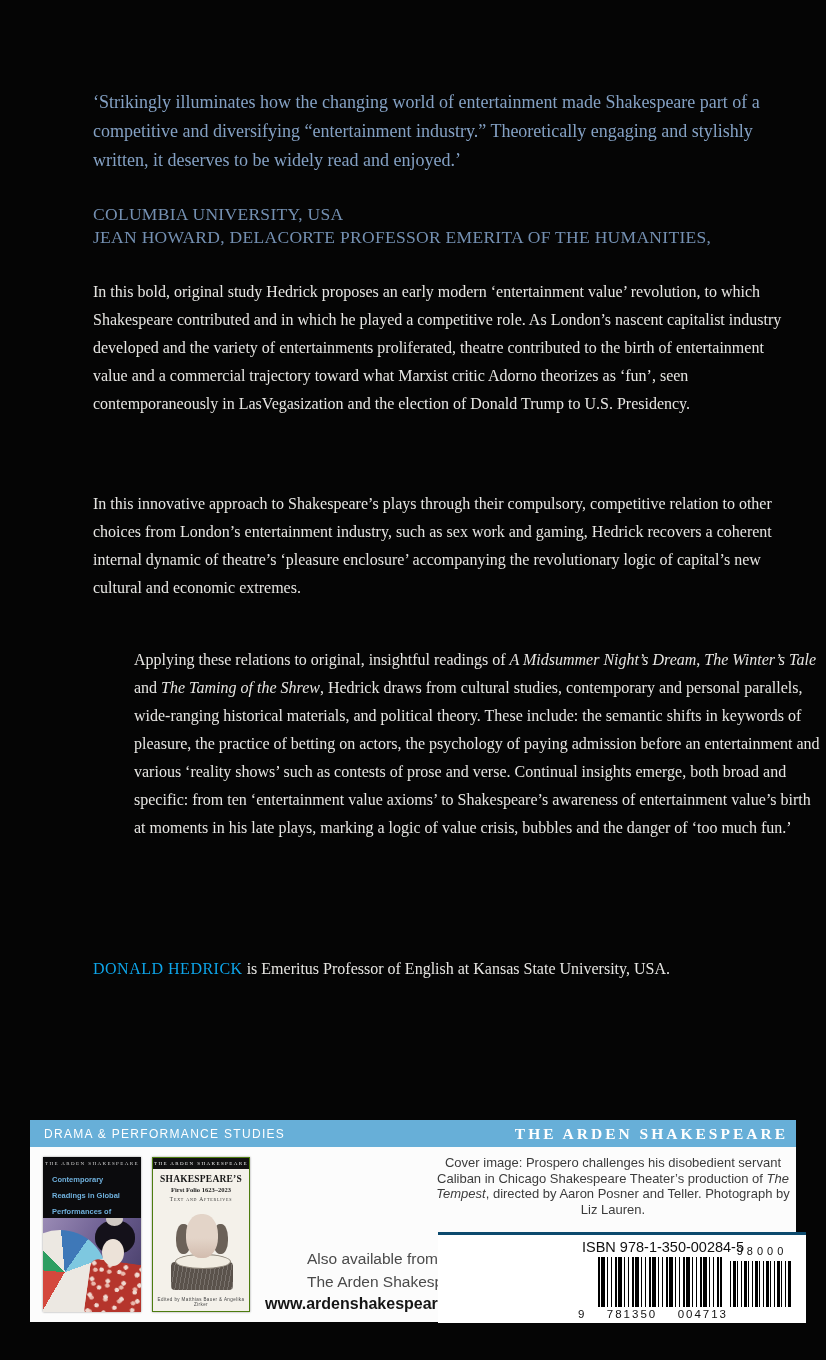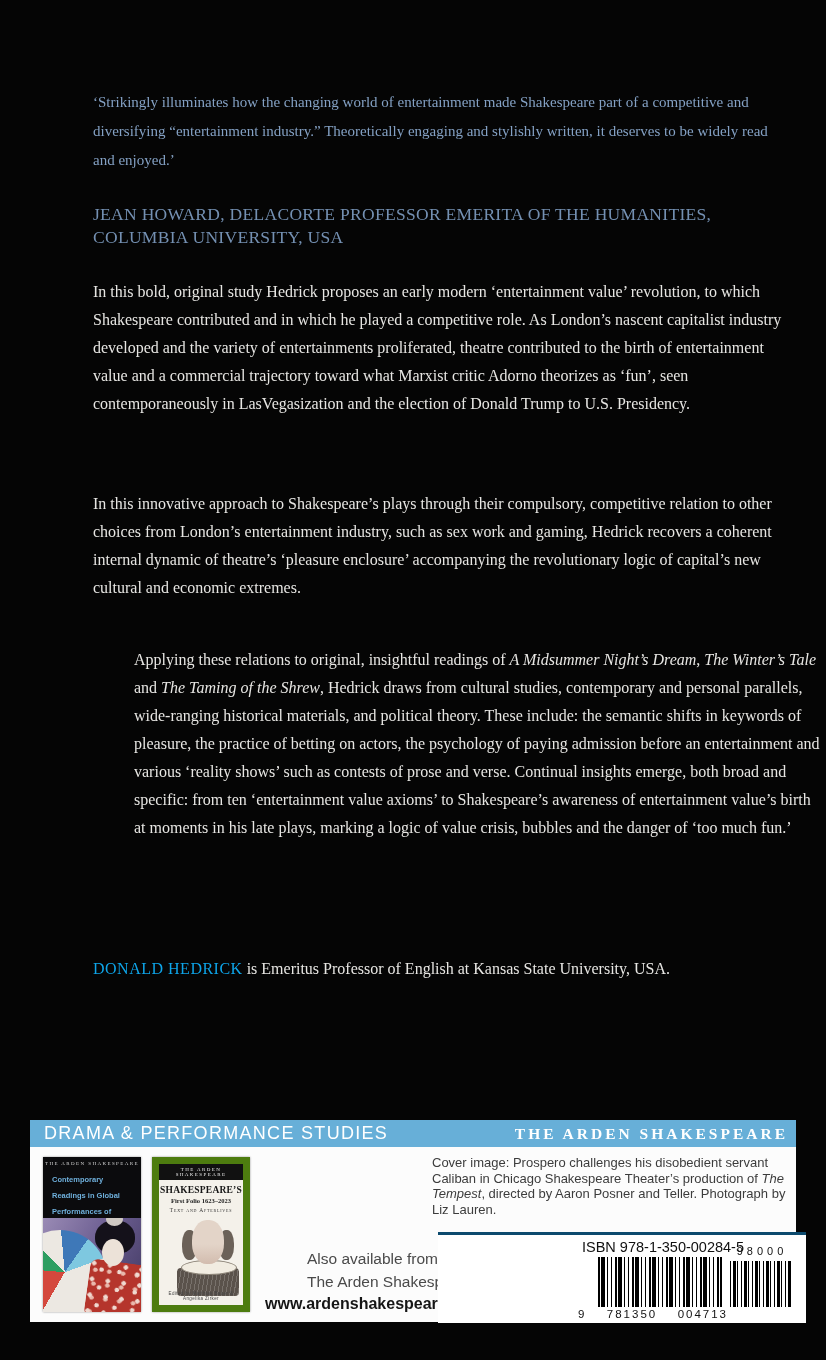--- a/index.html
+++ b/index.html
@@ -7,7 +7,7 @@
         font-family:"Liberation Serif",serif;}
   
   .quote{position:absolute;left:93px;top:88px;width:688px;
-         font-size:15px;line-height:29px;color:#84A1C4;}
+         font-size:18px;line-height:29px;color:#84A1C4;}
   .attribution{position:absolute;left:93px;top:203px;width:700px;
          font-size:17.5px;line-height:23px;color:#7490B2;letter-spacing:.3px;}
   .para{position:absolute;left:93px;width:690px;font-size:16px;line-height:28px;color:#E7E6E3;}

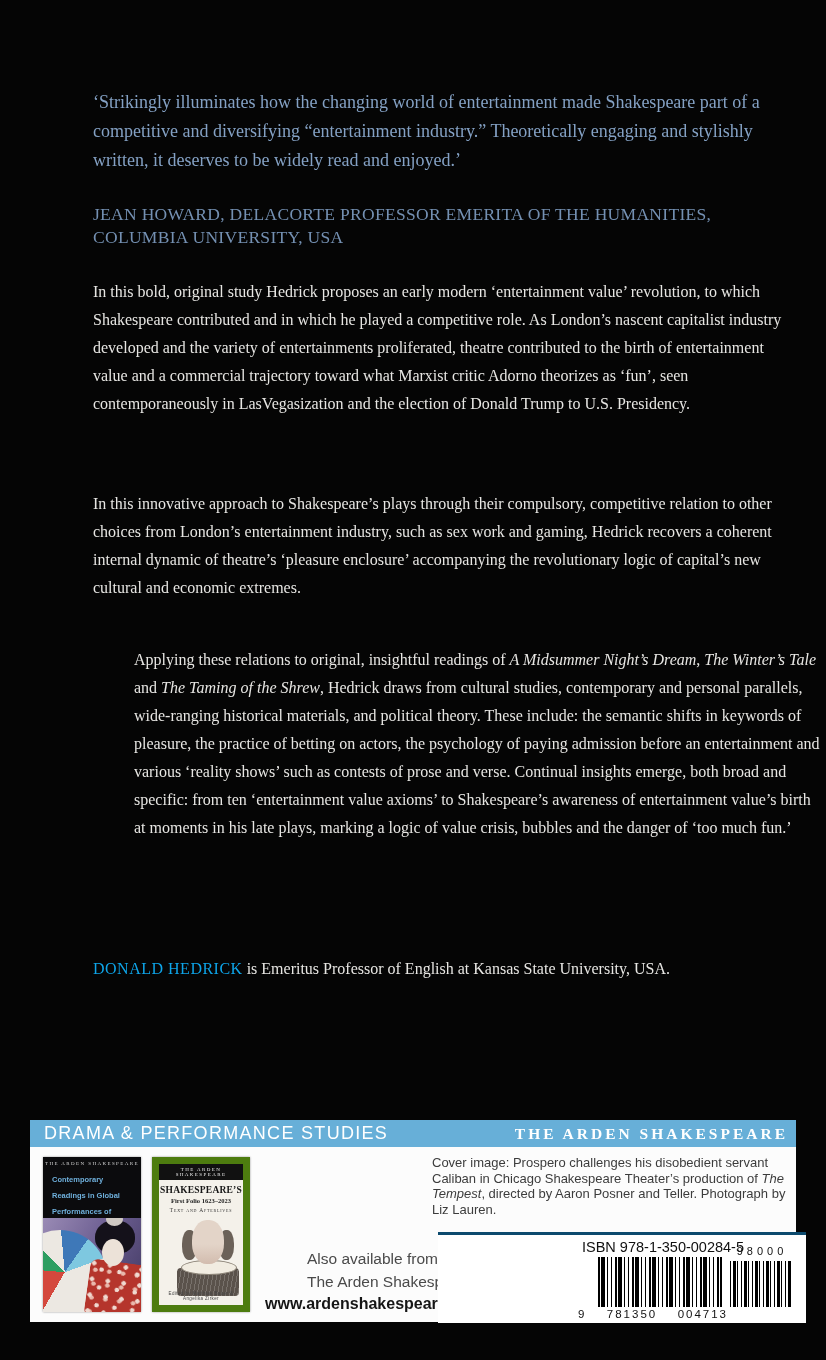--- a/index.html
+++ b/index.html
@@ -97,8 +97,8 @@
 
   <div class="quote">‘Strikingly illuminates how the changing world of entertainment made Shakespeare part of a competitive and diversifying “entertainment industry.” Theoretically engaging and stylishly written, it deserves to be widely read and enjoyed.’</div>
   <div class="attribution">
+    <div>COLUMBIA UNIVERSITY, USA</div>
     <div>JEAN HOWARD, DELACORTE PROFESSOR EMERITA OF THE HUMANITIES,</div>
-    <div>COLUMBIA UNIVERSITY, USA</div>
   </div>
 
   <div class="para p1">In this bold, original study Hedrick proposes an early modern ‘entertainment value’ revolution, to which Shakespeare contributed and in which he played a competitive role. As London’s nascent capitalist industry developed and the variety of entertainments proliferated, theatre contributed to the birth of entertainment value and a commercial trajectory toward what Marxist critic Adorno theorizes as ‘fun’, seen contemporaneously in LasVegasization and the election of Donald Trump to U.S. Presidency.</div>

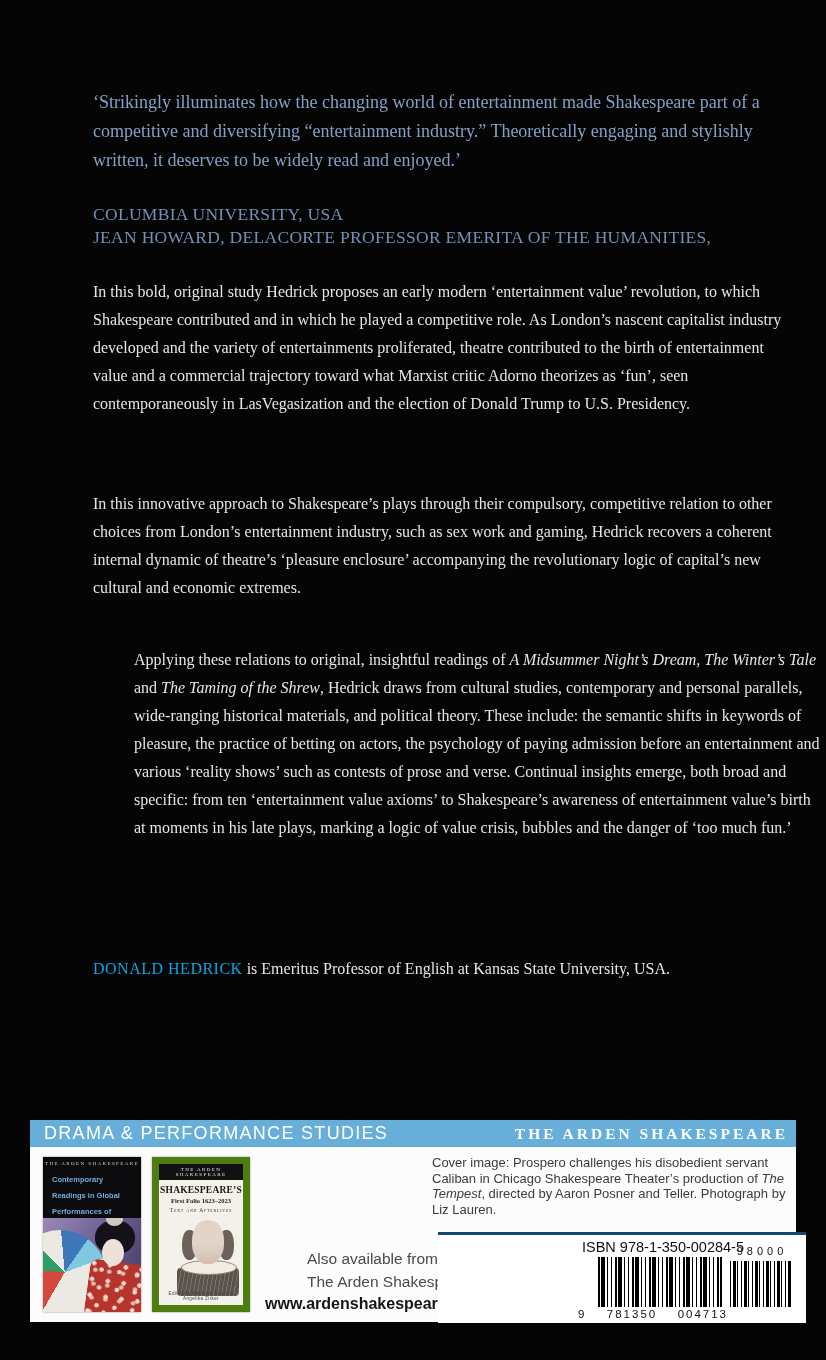--- a/index.html
+++ b/index.html
@@ -20,7 +20,7 @@
   
   .banner{position:absolute;left:30px;top:1120px;width:766px;height:27px;background:#67AFD8;
           display:flex;align-items:center;justify-content:space-between;}
-  .banner .series{font-family:"Liberation Sans",sans-serif;font-size:18px;color:#FFFFFF;
+  .banner .series{font-family:"Liberation Sans",sans-serif;font-size:12px;color:#FFFFFF;
           letter-spacing:1.3px;padding-left:14px;}
   .banner .imprint{font-family:"Liberation Serif",serif;font-weight:bold;font-size:15.5px;
           color:#FFFFFF;letter-spacing:3px;padding-right:8px;}

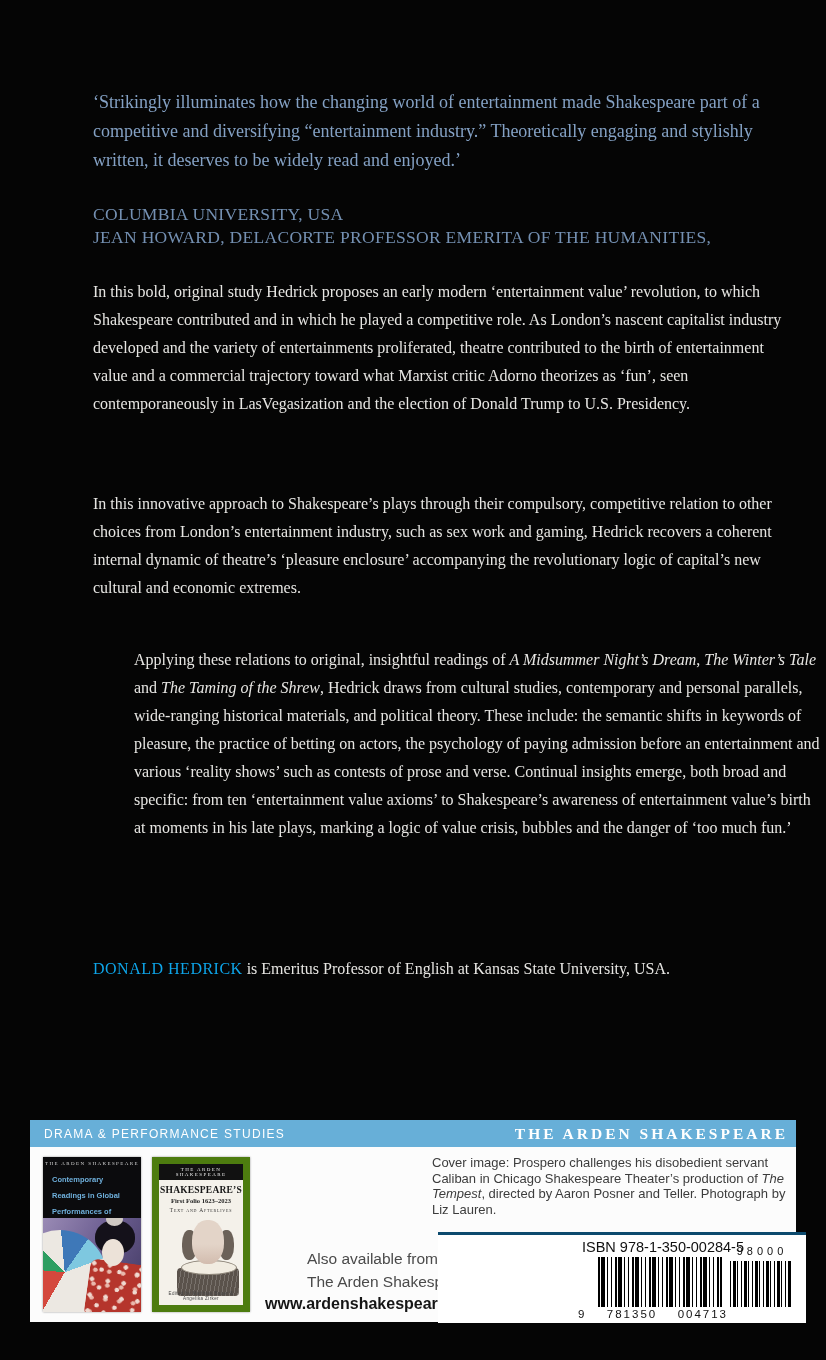--- a/index.html
+++ b/index.html
@@ -72,7 +72,7 @@
   .website{position:absolute;left:235px;top:148px;font-family:"Liberation Sans",sans-serif;
           font-weight:bold;font-size:16px;color:#161616;}
   
-  .caption{position:absolute;left:402px;top:8px;width:362px;text-align:left;
+  .caption{position:absolute;left:402px;top:8px;width:362px;text-align:center;
           font-family:"Liberation Sans",sans-serif;font-size:13px;line-height:15.5px;color:#3c3c3c;}
   
   .isbn{position:absolute;left:408px;top:85px;width:368px;height:88px;border-top:3px solid #0c4a6e;background:#fff;}

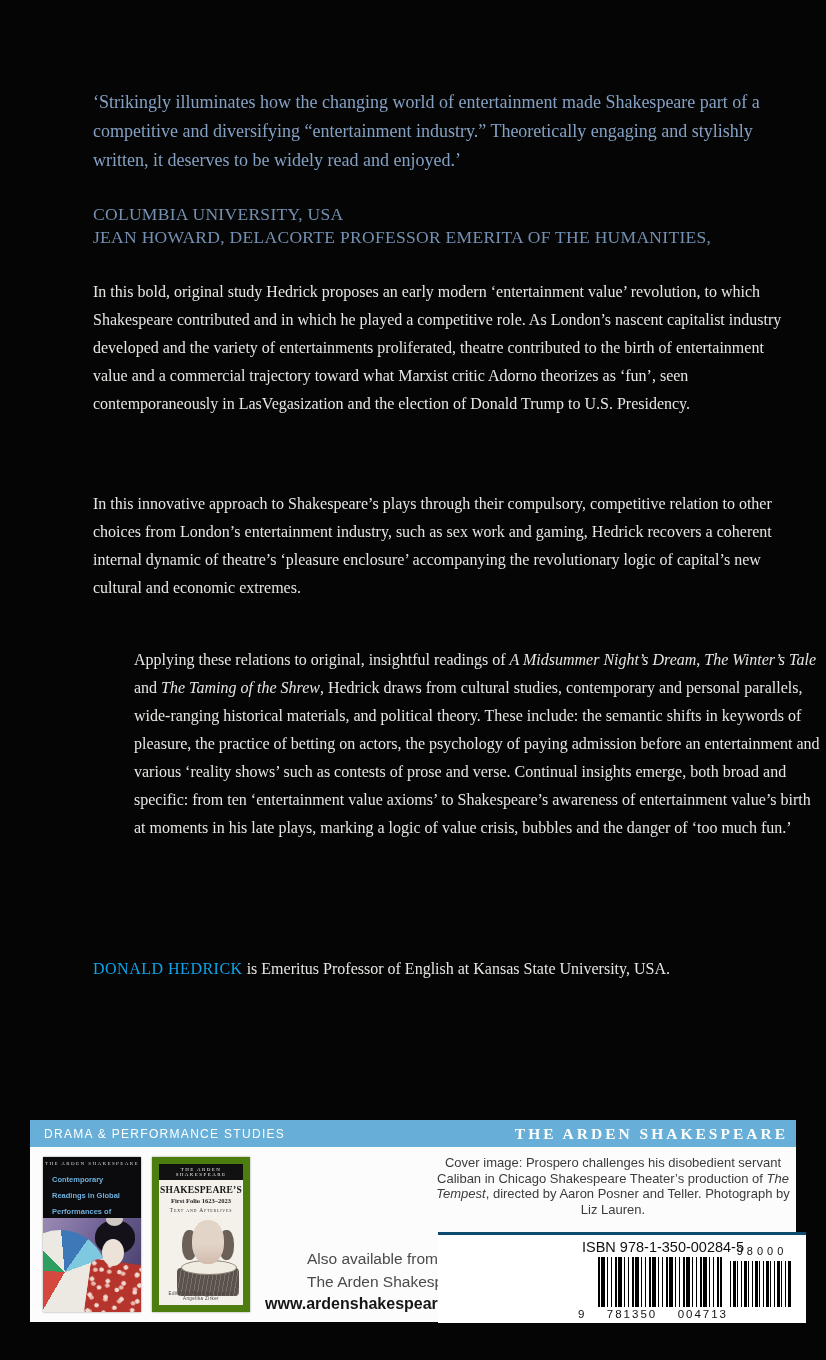--- a/index.html
+++ b/index.html
@@ -29,7 +29,7 @@
   
   .thumb{position:absolute;top:10px;width:98px;height:155px;overflow:hidden;box-shadow:0 0 2px rgba(0,0,0,.4);}
   .thumb1{left:13px;background:#0b0b0d;}
-  .thumb2{left:122px;background:#f4f1ea;border:7px solid #4d7c0f;box-sizing:border-box;}
+  .thumb2{left:122px;background:#f4f1ea;border:1px solid #4d7c0f;box-sizing:border-box;}
   .t-head{font-family:"Liberation Serif",serif;font-size:5px;letter-spacing:1.4px;text-align:center;
           padding-top:4px;color:#d8d8d8;}
   .thumb2 .t-head{background:#111;color:#eee;padding:3px 0;margin:0;}

